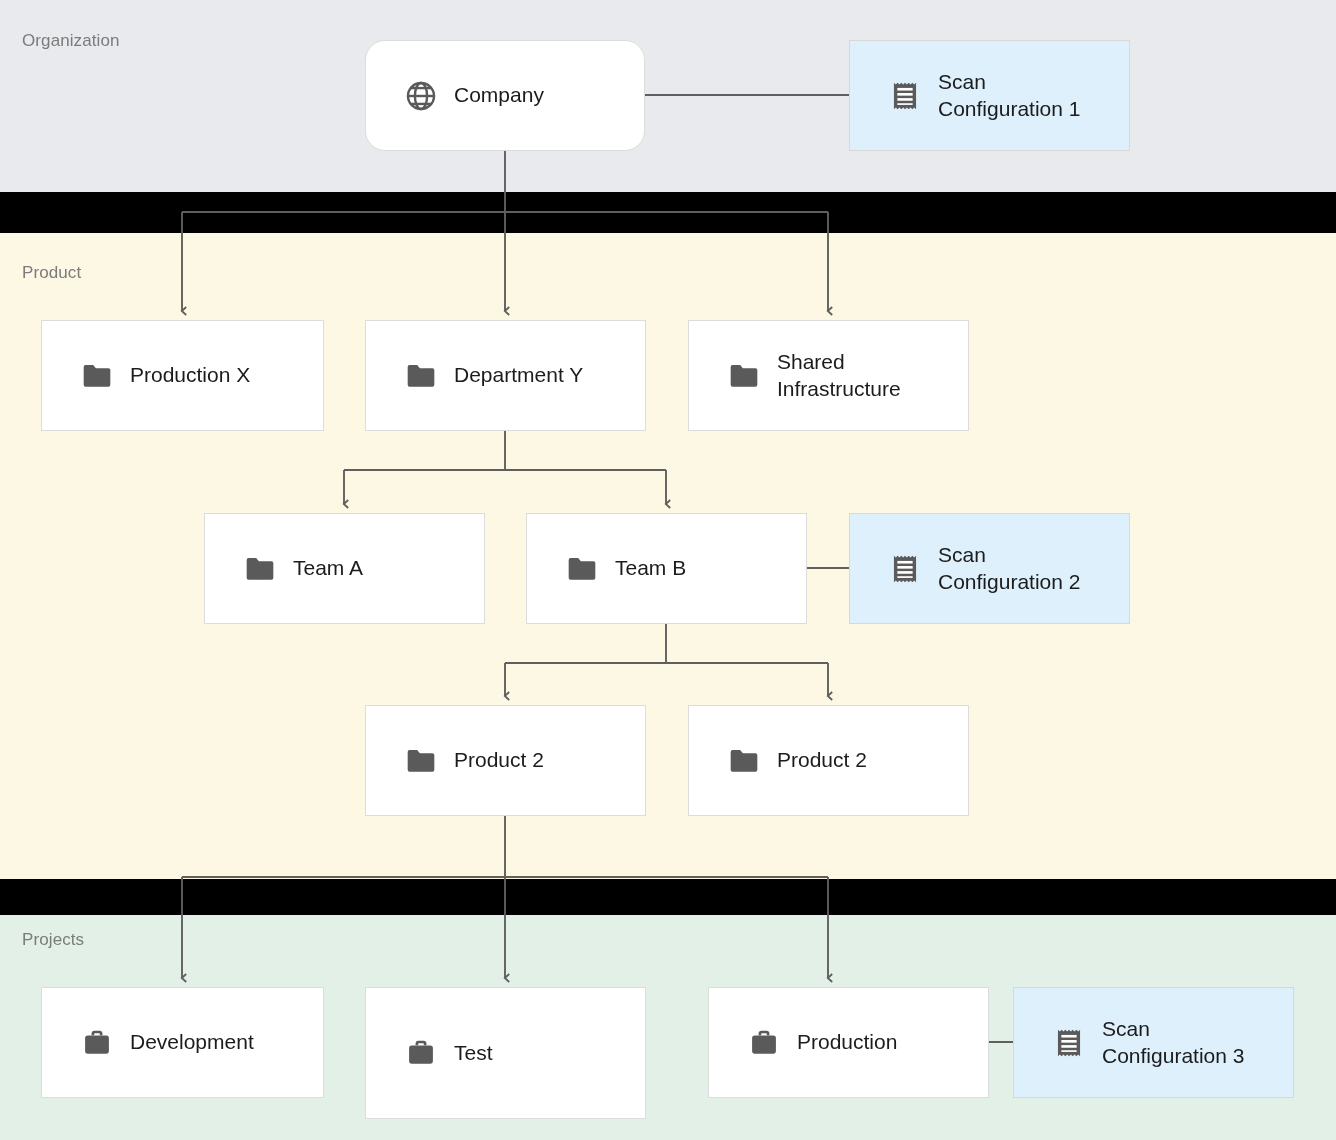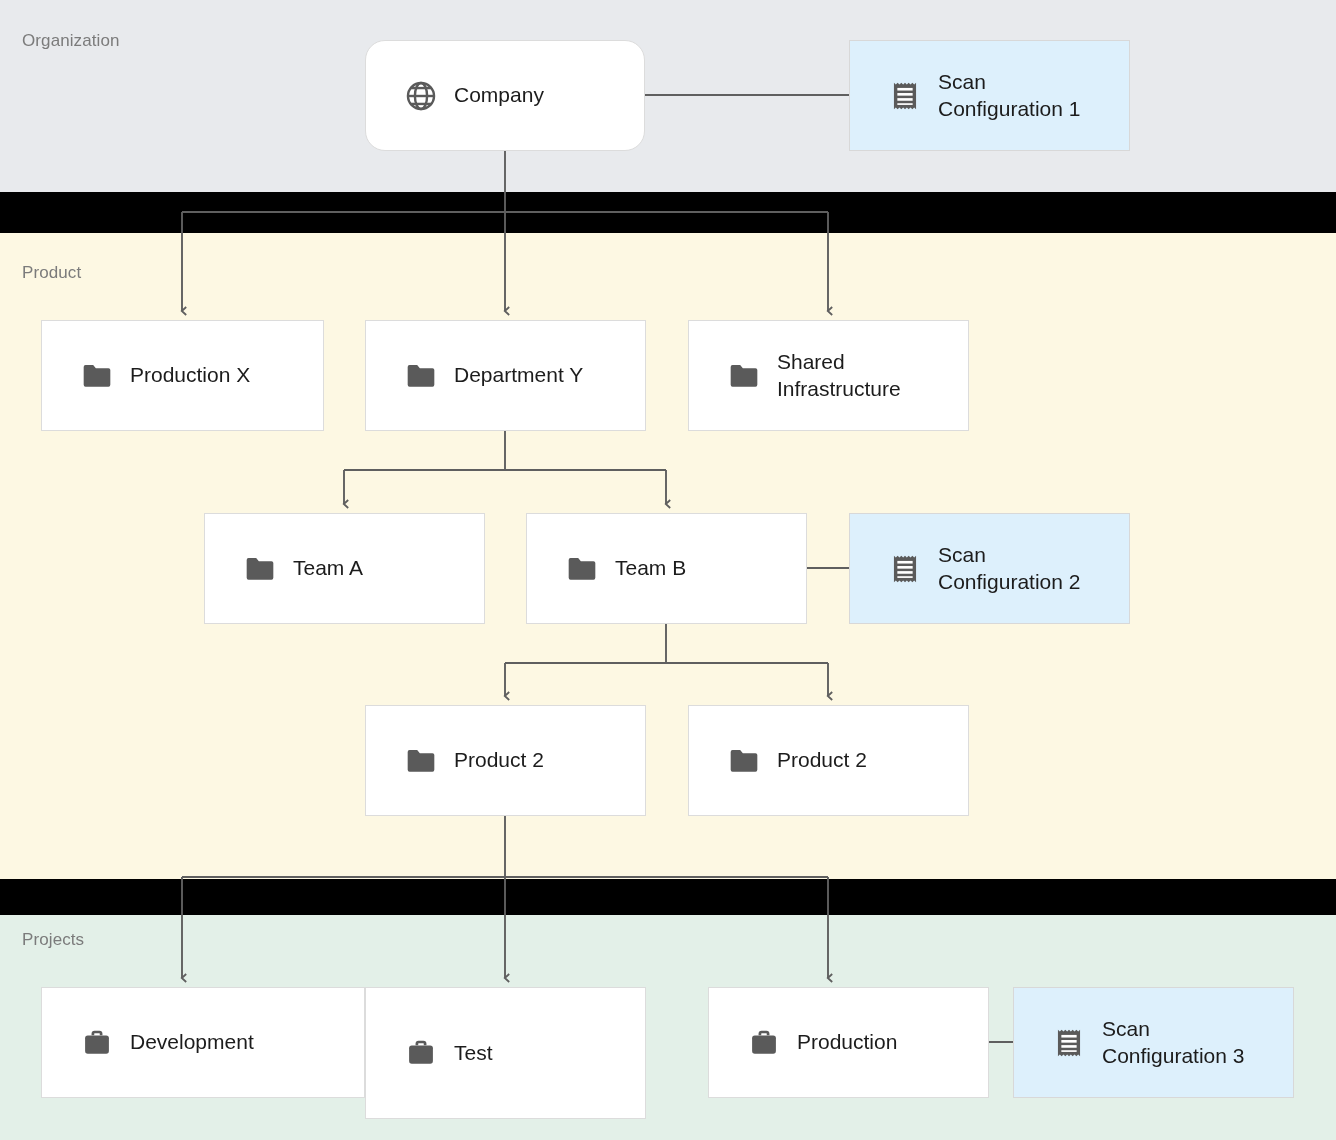--- a/index.html
+++ b/index.html
@@ -260,7 +260,7 @@
     </div>
   </div>
 
-  <div class="node" style="left:41px; top:987px; width:324px; height:111px;text-align:right;">
+  <div class="node" style="left:41px; top:987px; width:283px; height:111px;text-align:right;">
     <div class="node-inner">
       <span class="ico">
         <svg width="34" height="34" viewBox="0 0 24 24">

